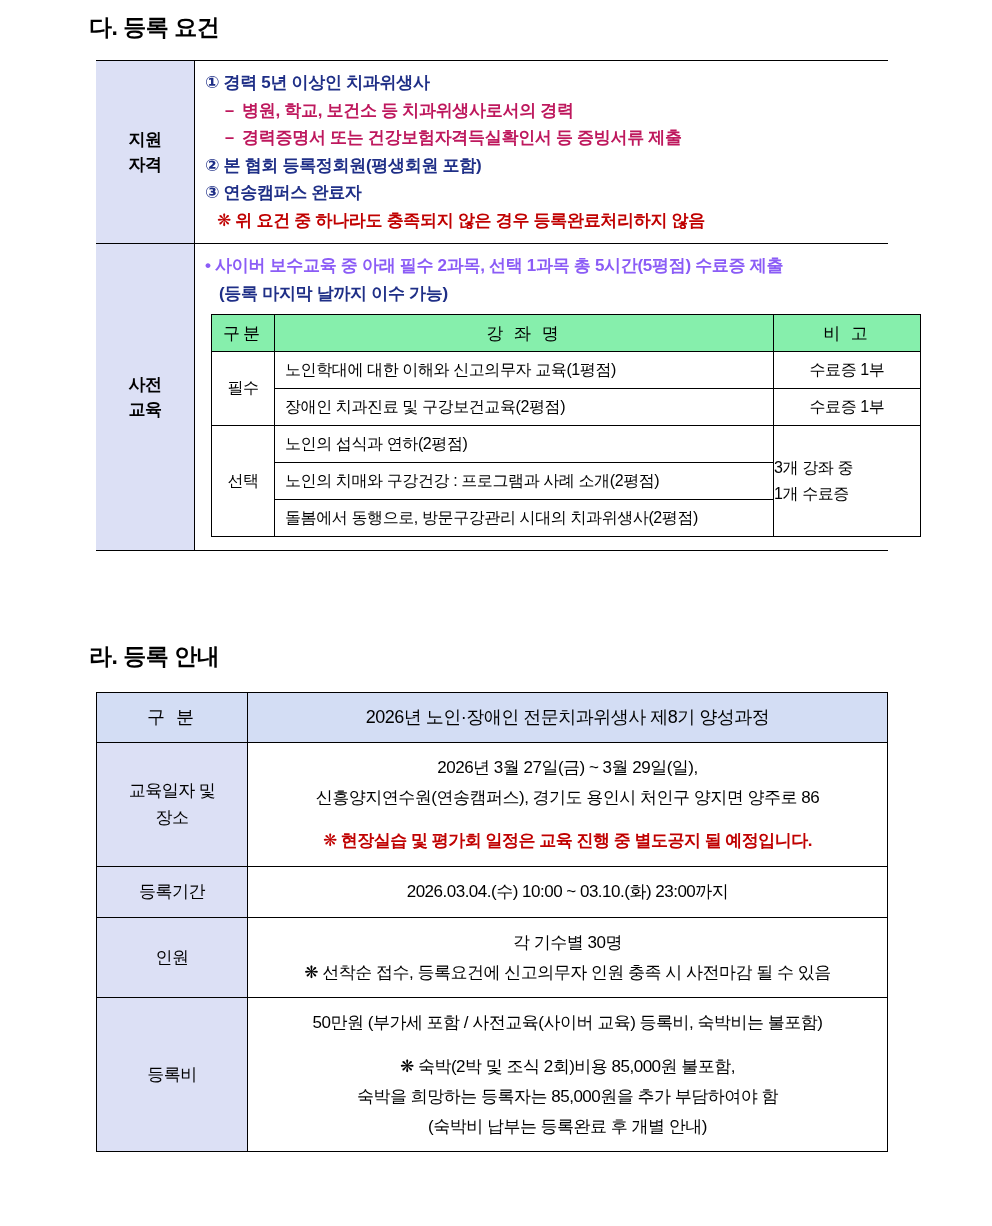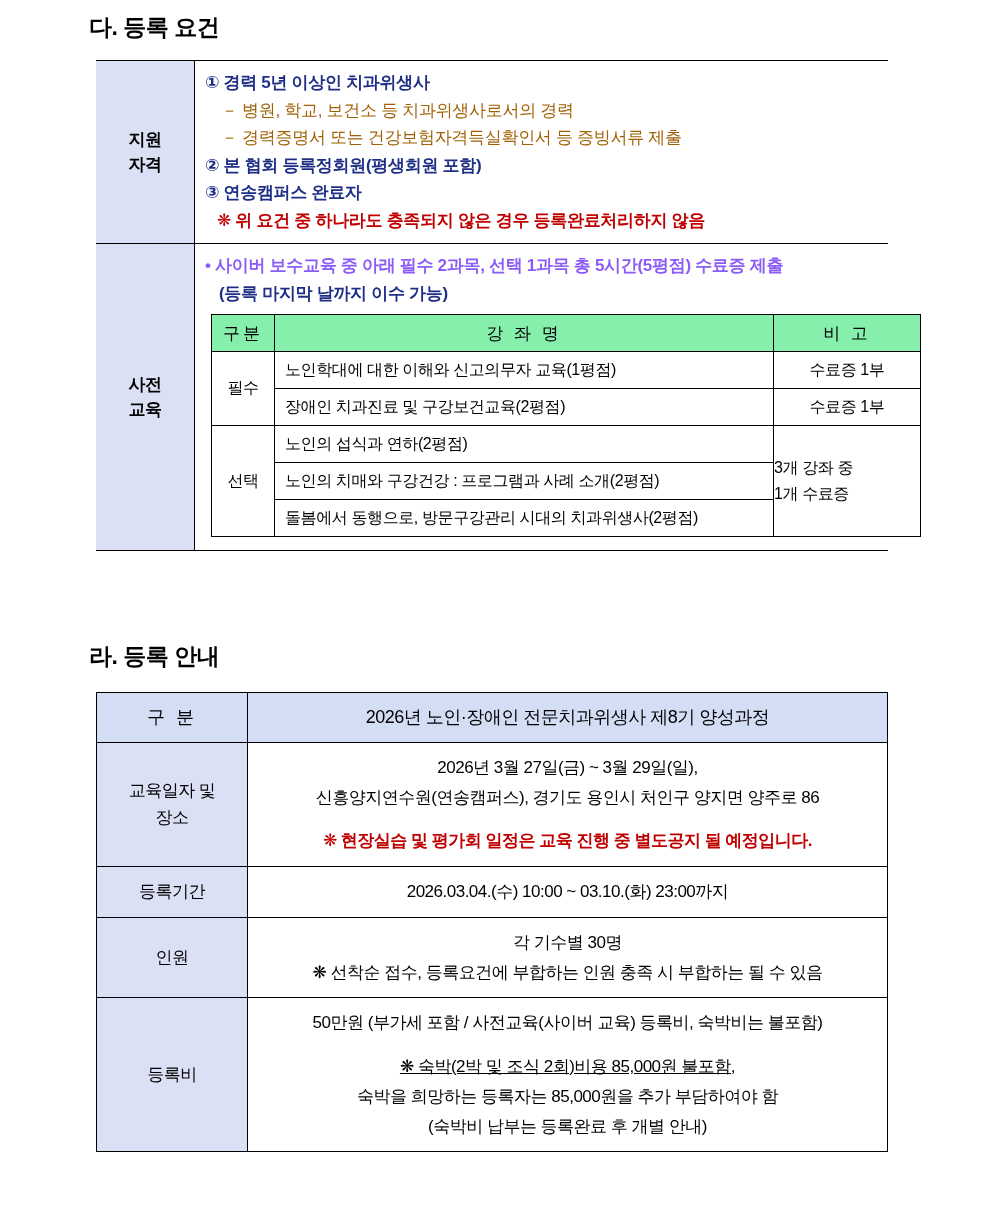--- a/index.html
+++ b/index.html
@@ -70,7 +70,7 @@
     white-space: nowrap;
   }
   .req-line.navy      { color: #1f2f87; font-weight: bold; }
-  .req-line.navy-thin { color: #a16207; font-weight: normal; padding-left: 16px; }
+  .req-line.navy-thin { color: #be185d; font-weight: bold; padding-left: 16px; }
   .req-line.red       { color: #c00000; font-weight: bold; padding-left: 12px; }
   .req-line.bullet    { color: #8b5cf6; font-weight: bold; }
   .req-line.cont      { color: #1f2f87; font-weight: bold; padding-left: 14px; }

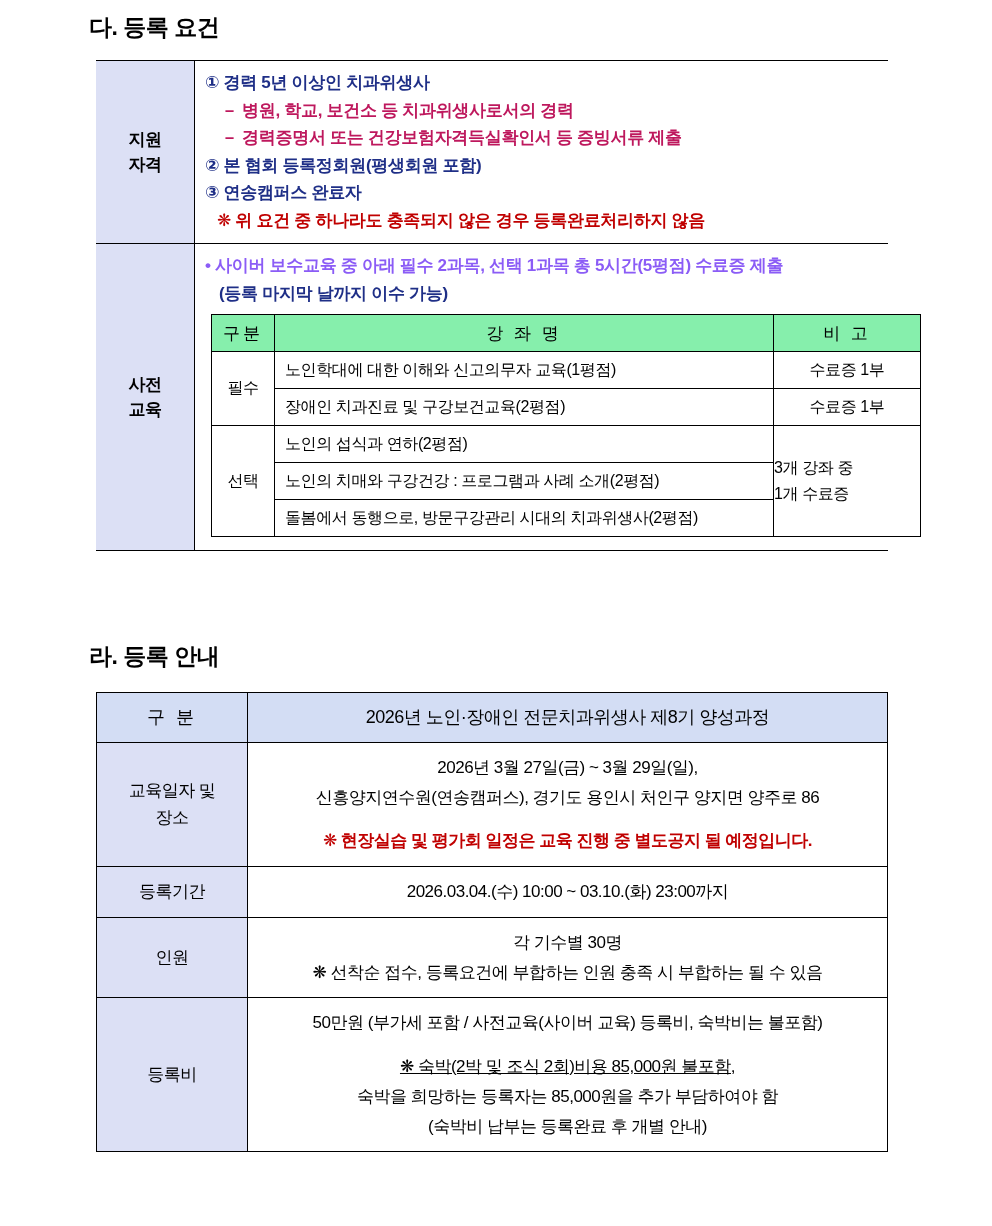--- a/index.html
+++ b/index.html
@@ -265,7 +265,7 @@
         </td>
         <td class="g-value">
           <span class="gv-line">각 기수별 30명</span>
-          <span class="gv-line">❋ 선착순 접수, 등록요건에 부합하는 인원 충족 시 부합하는 될 수 있음</span>
+          <span class="gv-line">❋ 선착순 접수, 등록요건에 신고의무자 인원 충족 시 사전마감 될 수 있음</span>
         </td>
       </tr>
 

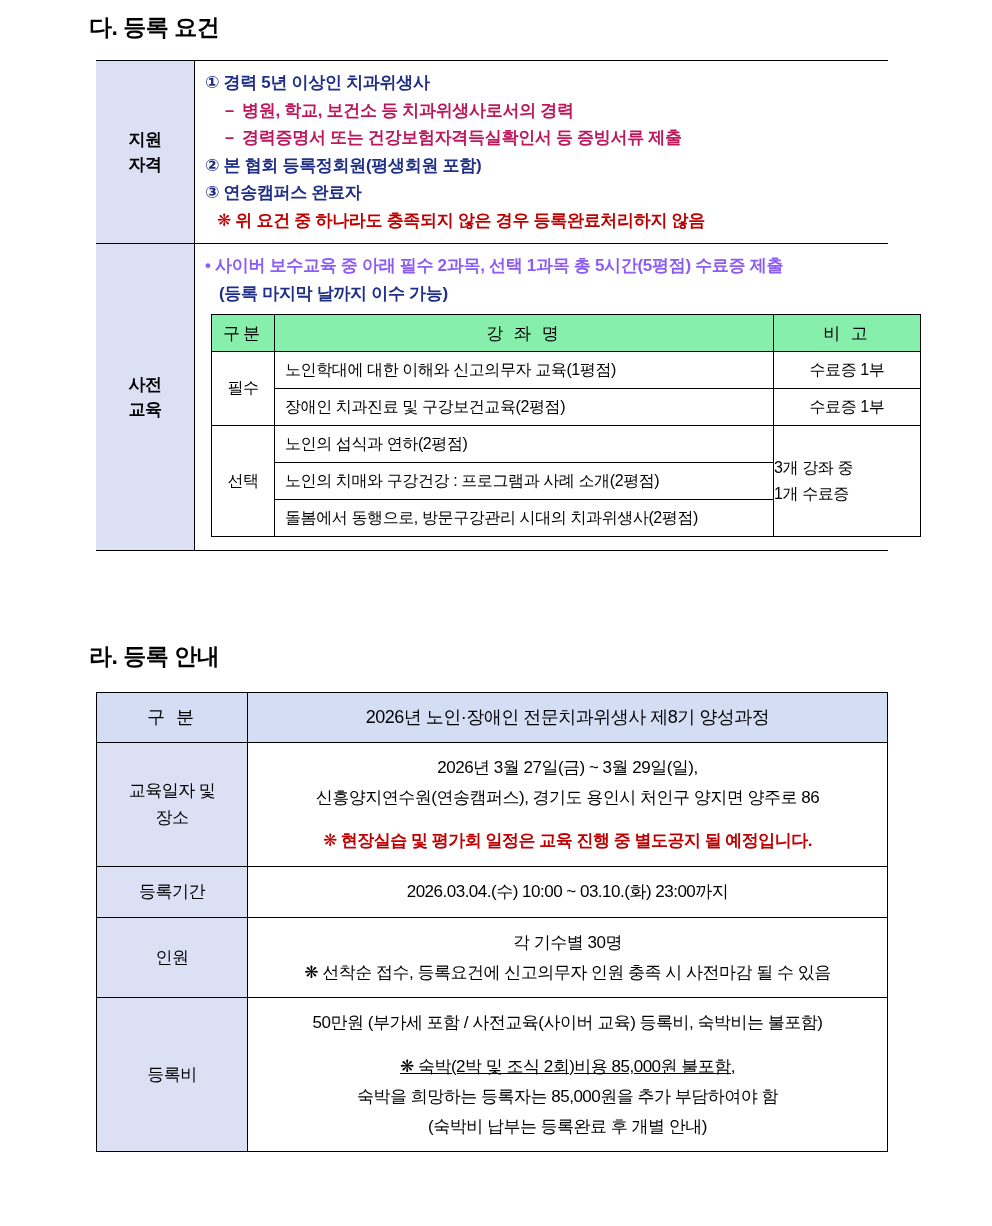--- a/index.html
+++ b/index.html
@@ -154,7 +154,7 @@
   .gv-line { display: block; white-space: nowrap; }
   .gv-red  { color: #c00000; font-weight: bold; }
   .gv-gap  { display: block; height: 14px; }
-  .gv-underline { text-decoration: underline; }
+  .gv-underline { }
 </style>
 </head>
 <body>

